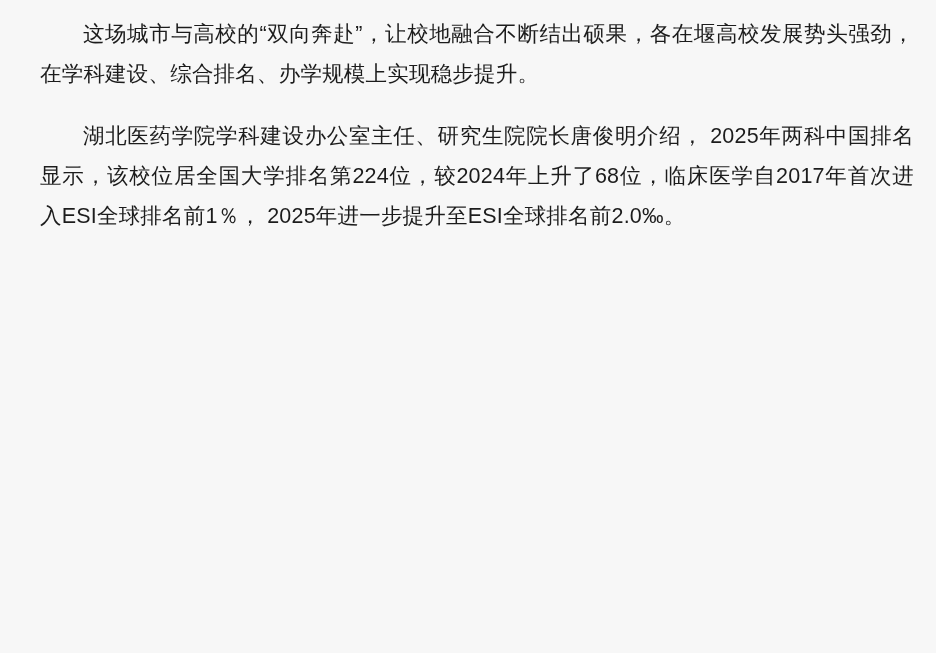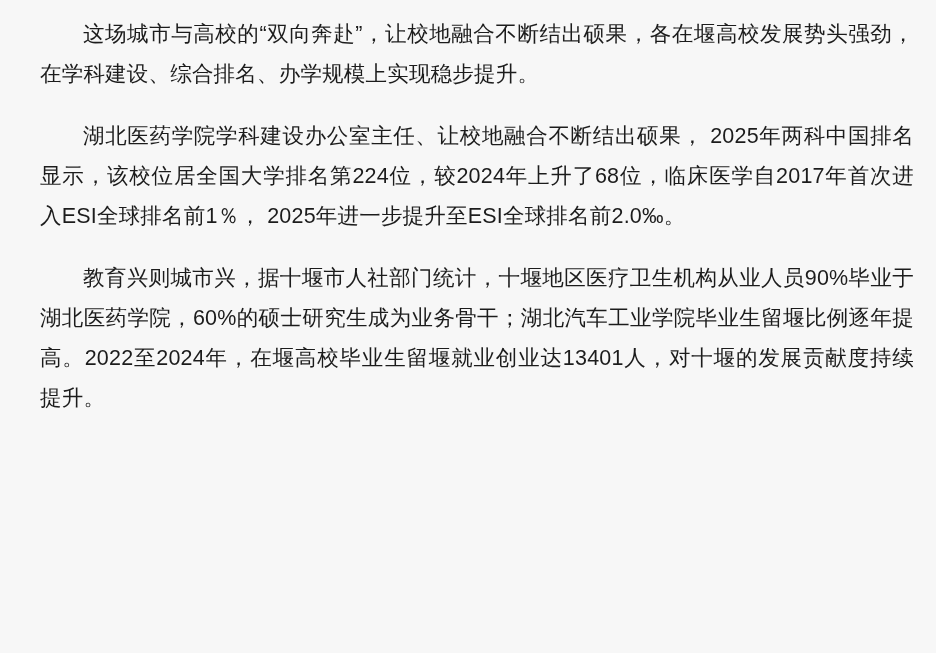--- a/index.html
+++ b/index.html
@@ -45,7 +45,7 @@
 <div class="page">
   <div class="article">
     <p class="para">这场城市与高校的“双向奔赴”，让校地融合不断结出硕果，各在堰高校发展势头强劲，在学科建设、综合排名、办学规模上实现稳步提升。</p>
-    <p class="para">湖北医药学院学科建设办公室主任、让校地融合不断结出硕果， 2025年两科中国排名显示，该校位居全国大学排名第224位，较2024年上升了68位，临床医学自2017年首次进入ESI全球排名前1％， 2025年进一步提升至ESI全球排名前2.0‰。</p>
+    <p class="para">湖北医药学院学科建设办公室主任、研究生院院长唐俊明介绍， 2025年两科中国排名显示，该校位居全国大学排名第224位，较2024年上升了68位，临床医学自2017年首次进入ESI全球排名前1％， 2025年进一步提升至ESI全球排名前2.0‰。</p>
     <p class="para">教育兴则城市兴，据十堰市人社部门统计，十堰地区医疗卫生机构从业人员90%毕业于湖北医药学院，60%的硕士研究生成为业务骨干；湖北汽车工业学院毕业生留堰比例逐年提高。2022至2024年，在堰高校毕业生留堰就业创业达13401人，对十堰的发展贡献度持续提升。</p>
   </div>
 </div>

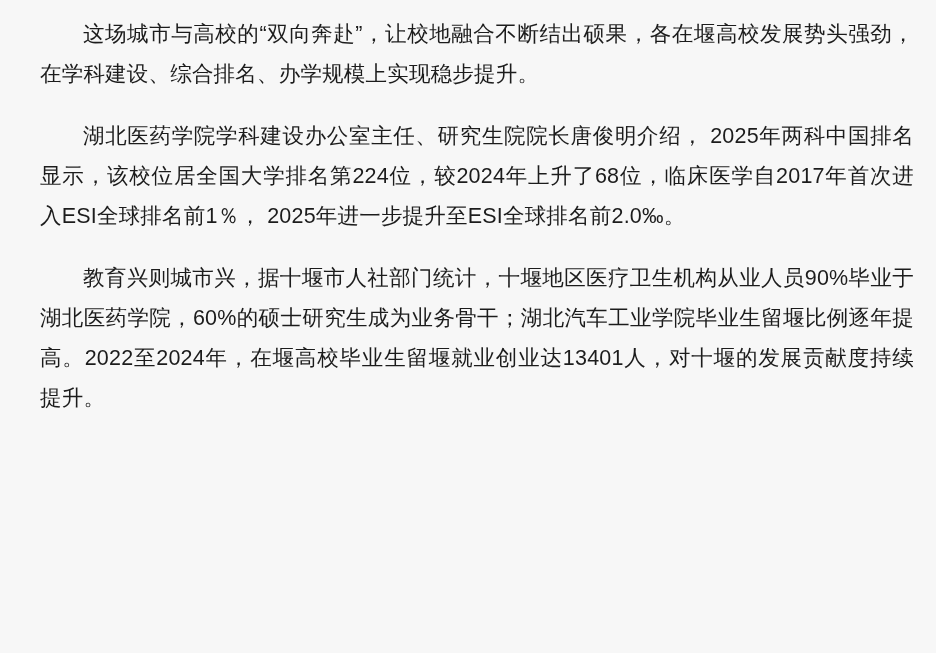--- a/index.html
+++ b/index.html
@@ -46,7 +46,6 @@
   <div class="article">
     <p class="para">这场城市与高校的“双向奔赴”，让校地融合不断结出硕果，各在堰高校发展势头强劲，在学科建设、综合排名、办学规模上实现稳步提升。</p>
     <p class="para">湖北医药学院学科建设办公室主任、研究生院院长唐俊明介绍， 2025年两科中国排名显示，该校位居全国大学排名第224位，较2024年上升了68位，临床医学自2017年首次进入ESI全球排名前1％， 2025年进一步提升至ESI全球排名前2.0‰。</p>
-    <p class="para">教育兴则城市兴，据十堰市人社部门统计，十堰地区医疗卫生机构从业人员90%毕业于湖北医药学院，60%的硕士研究生成为业务骨干；湖北汽车工业学院毕业生留堰比例逐年提高。2022至2024年，在堰高校毕业生留堰就业创业达13401人，对十堰的发展贡献度持续提升。</p>
   </div>
 </div>
 

